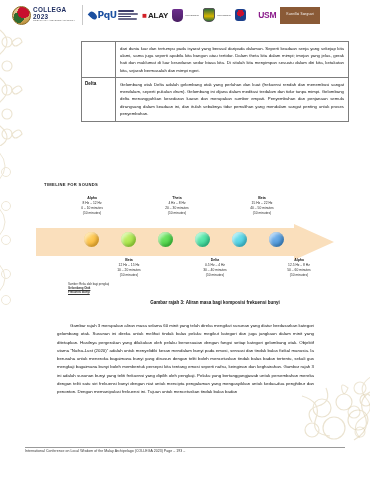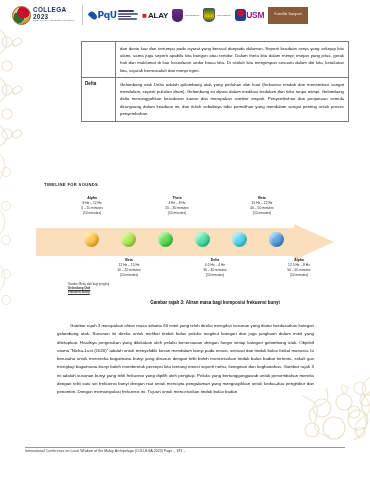--- a/index.html
+++ b/index.html
@@ -219,7 +219,7 @@
       <span class="tiny">UNIVERSITI</span>
     </div>
 
-    <div class="logo" style="gap:0">
+    <div class="logo" style="gap:12px">
       <span class="crest3"></span>
       <span class="usm">USM</span>
     </div>

